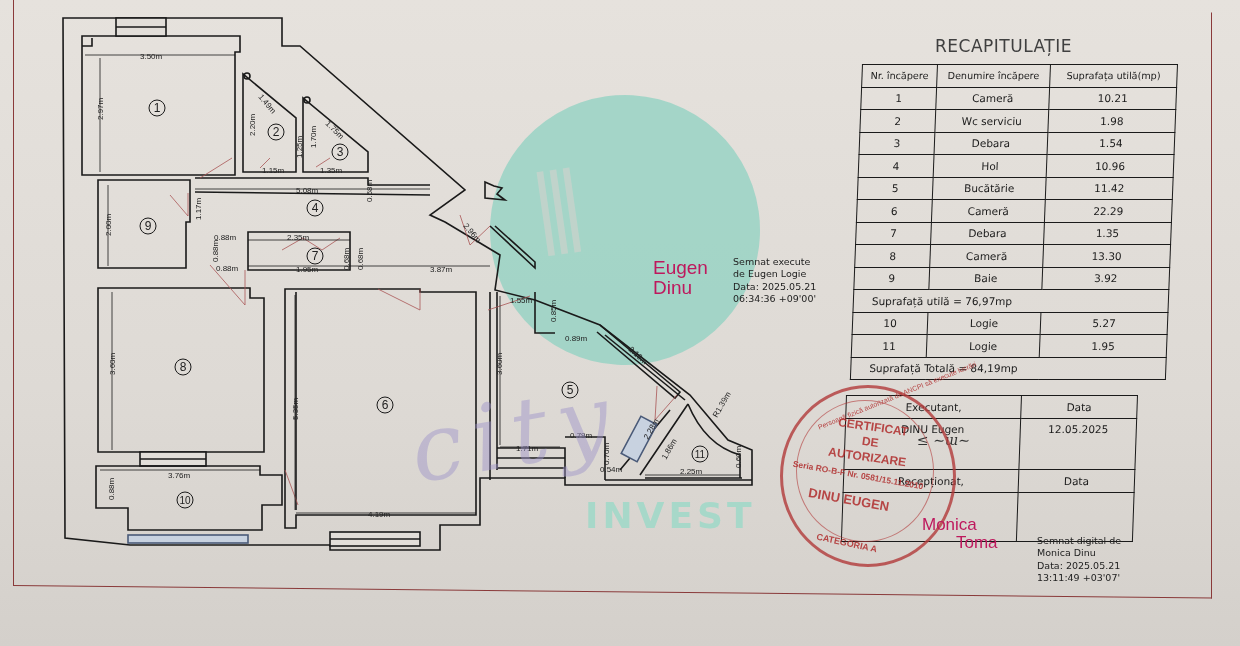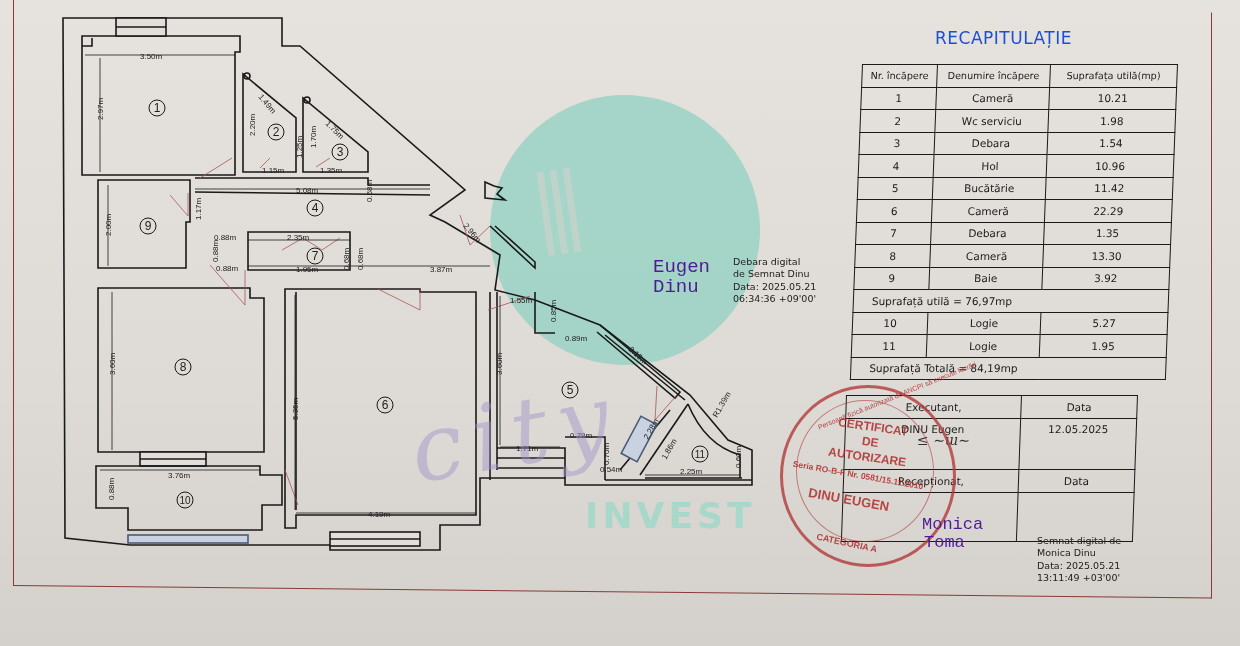--- a/index.html
+++ b/index.html
@@ -50,7 +50,7 @@
 
   
   .recap-title {
-    position:absolute; left:935px; top:28px; font-size:17px; color:#1d4ed8; letter-spacing:0.5px;
+    position:absolute; left:935px; top:36px; font-size:17px; color:#404040; letter-spacing:0.5px;
     font-family:"DejaVu Sans", sans-serif;
   }
   table.recap {

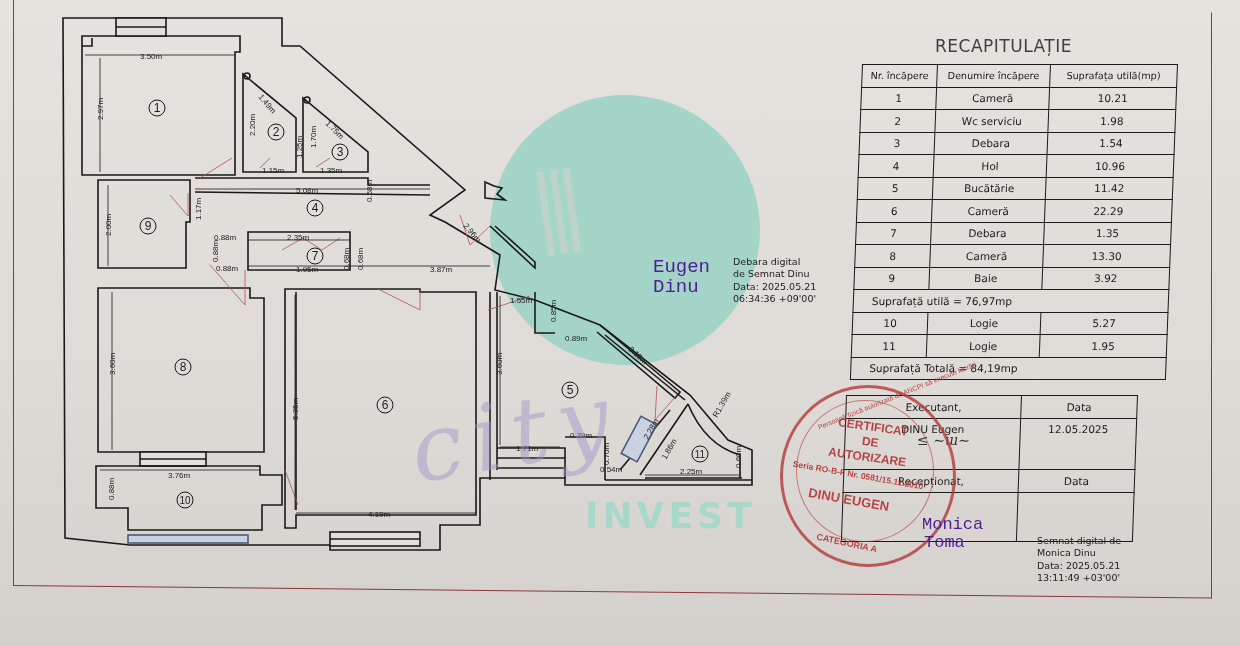--- a/index.html
+++ b/index.html
@@ -42,7 +42,7 @@
   }
 
   .sig-name {
-    position:absolute; font-family:Liberation Mono, monospace; color:#4c1d95; line-height:1.05;
+    position:absolute; font-family:Liberation Sans, sans-serif; color:#be185d; line-height:1.05;
   }
   .sig-info {
     position:absolute; font-family:"DejaVu Sans", sans-serif; color:#222; font-size:9.5px; line-height:1.3;

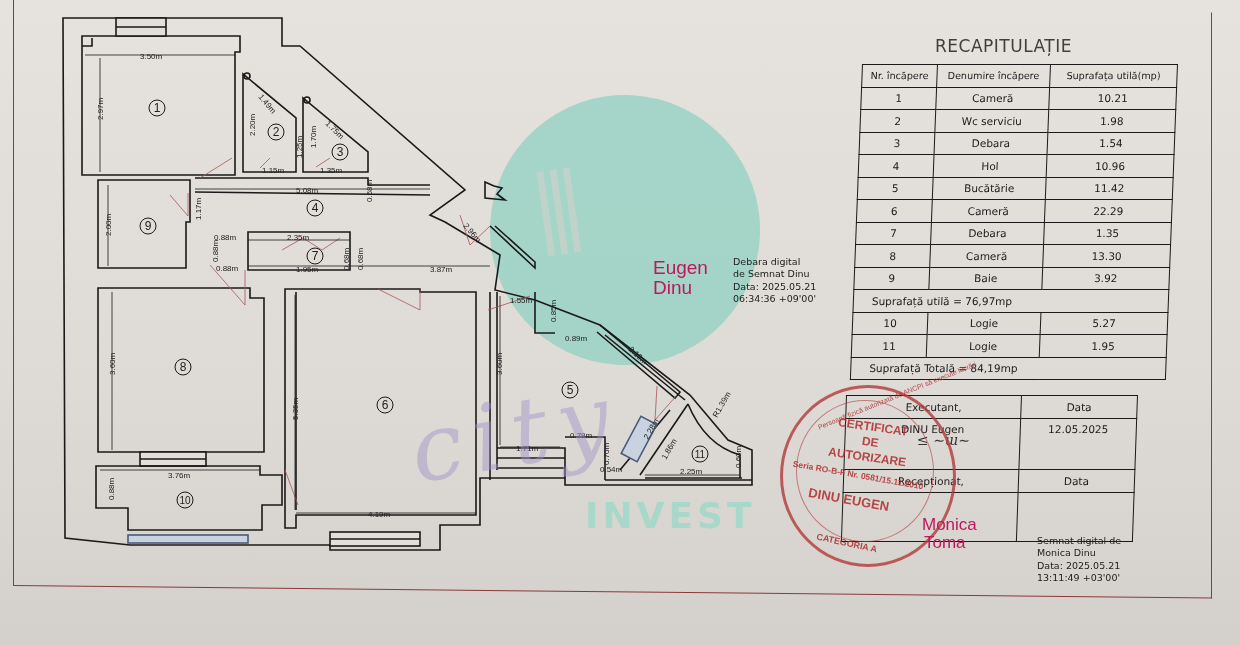--- a/index.html
+++ b/index.html
@@ -269,7 +269,7 @@
   <div>Dinu</div>
 </div>
 <div class="sig-info" style="left:733px; top:256px;">
-  <div>Debara digital</div>
+  <div>Semnat execute</div>
   <div>de Semnat Dinu</div>
   <div>Data: 2025.05.21</div>
   <div>06:34:36 +09'00'</div>

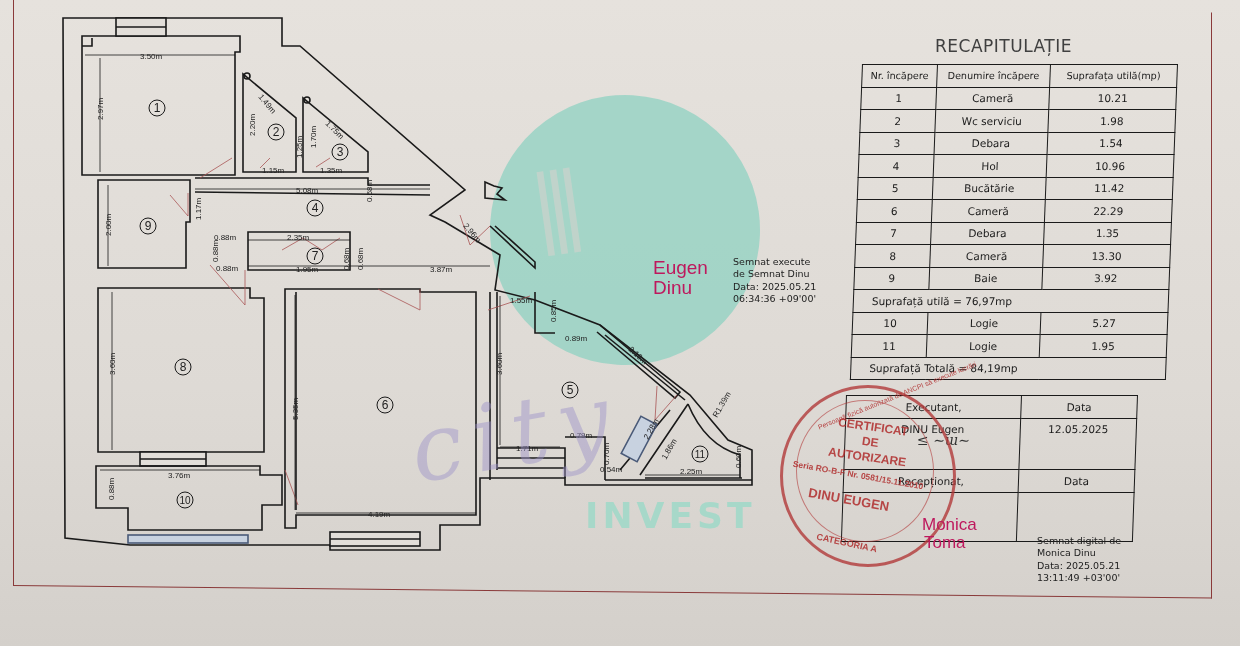--- a/index.html
+++ b/index.html
@@ -270,7 +270,7 @@
 </div>
 <div class="sig-info" style="left:733px; top:256px;">
   <div>Semnat execute</div>
-  <div>de Semnat Dinu</div>
+  <div>de Eugen Logie</div>
   <div>Data: 2025.05.21</div>
   <div>06:34:36 +09'00'</div>
 </div>

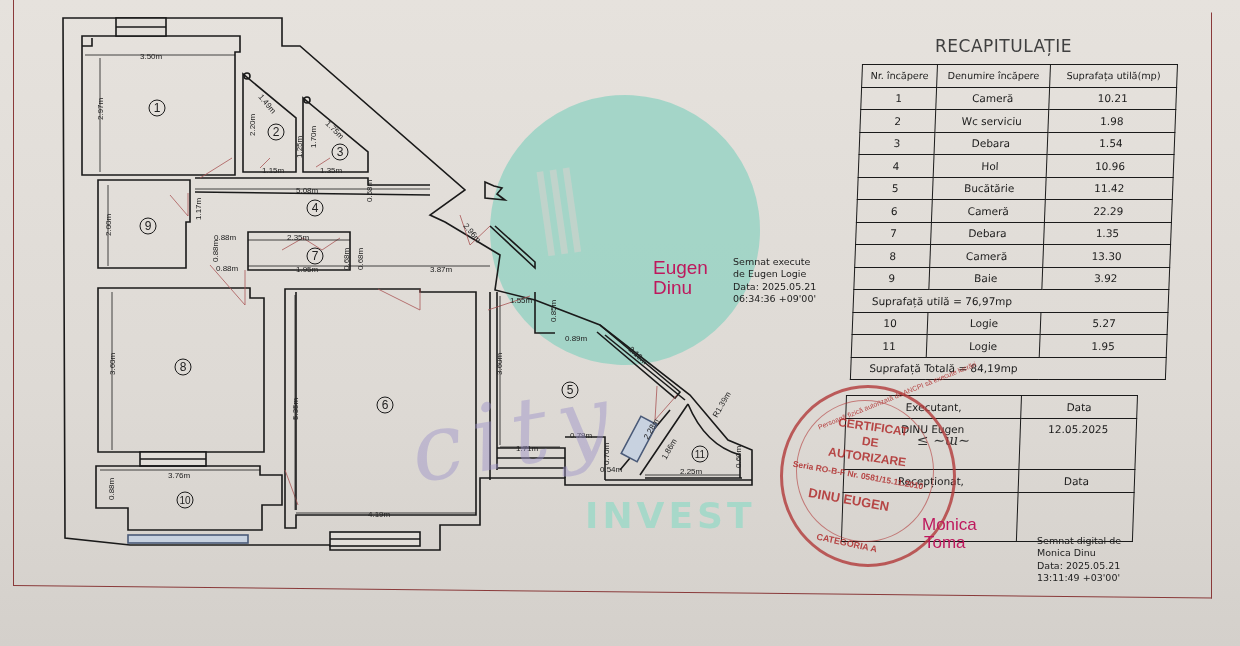--- a/index.html
+++ b/index.html
@@ -381,7 +381,7 @@
 
 <div class="sig-name" style="left:922px; top:516px; font-size:17px;">
   <div>Monica</div>
-  <div style="padding-left:2px;">Toma</div>
+  <div style="padding-left:2px;margin-left:32px;">Toma</div>
 </div>
 <div class="sig-info" style="left:1037px; top:535px;">
   <div>Semnat digital de</div>

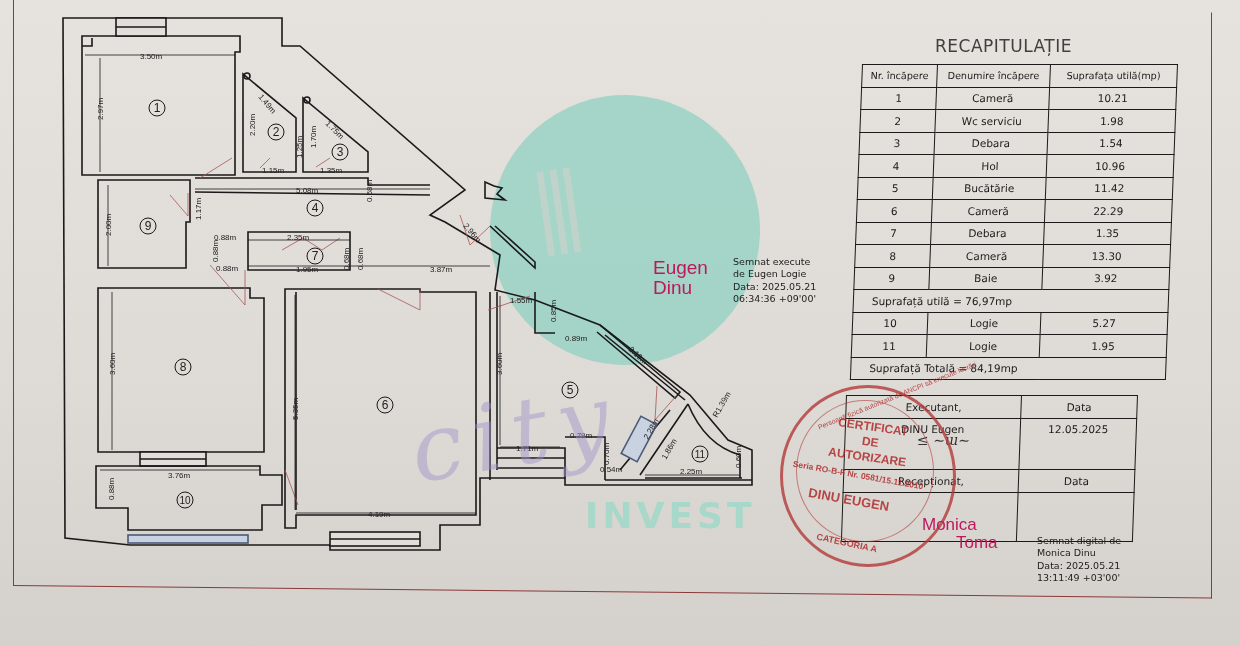--- a/index.html
+++ b/index.html
@@ -387,7 +387,7 @@
   <div>Semnat digital de</div>
   <div>Monica Dinu</div>
   <div>Data: 2025.05.21</div>
-  <div>13:11:49 +03'00'</div>
+  <div>13:11:49 +03'07'</div>
 </div>
 
 </body></html>

